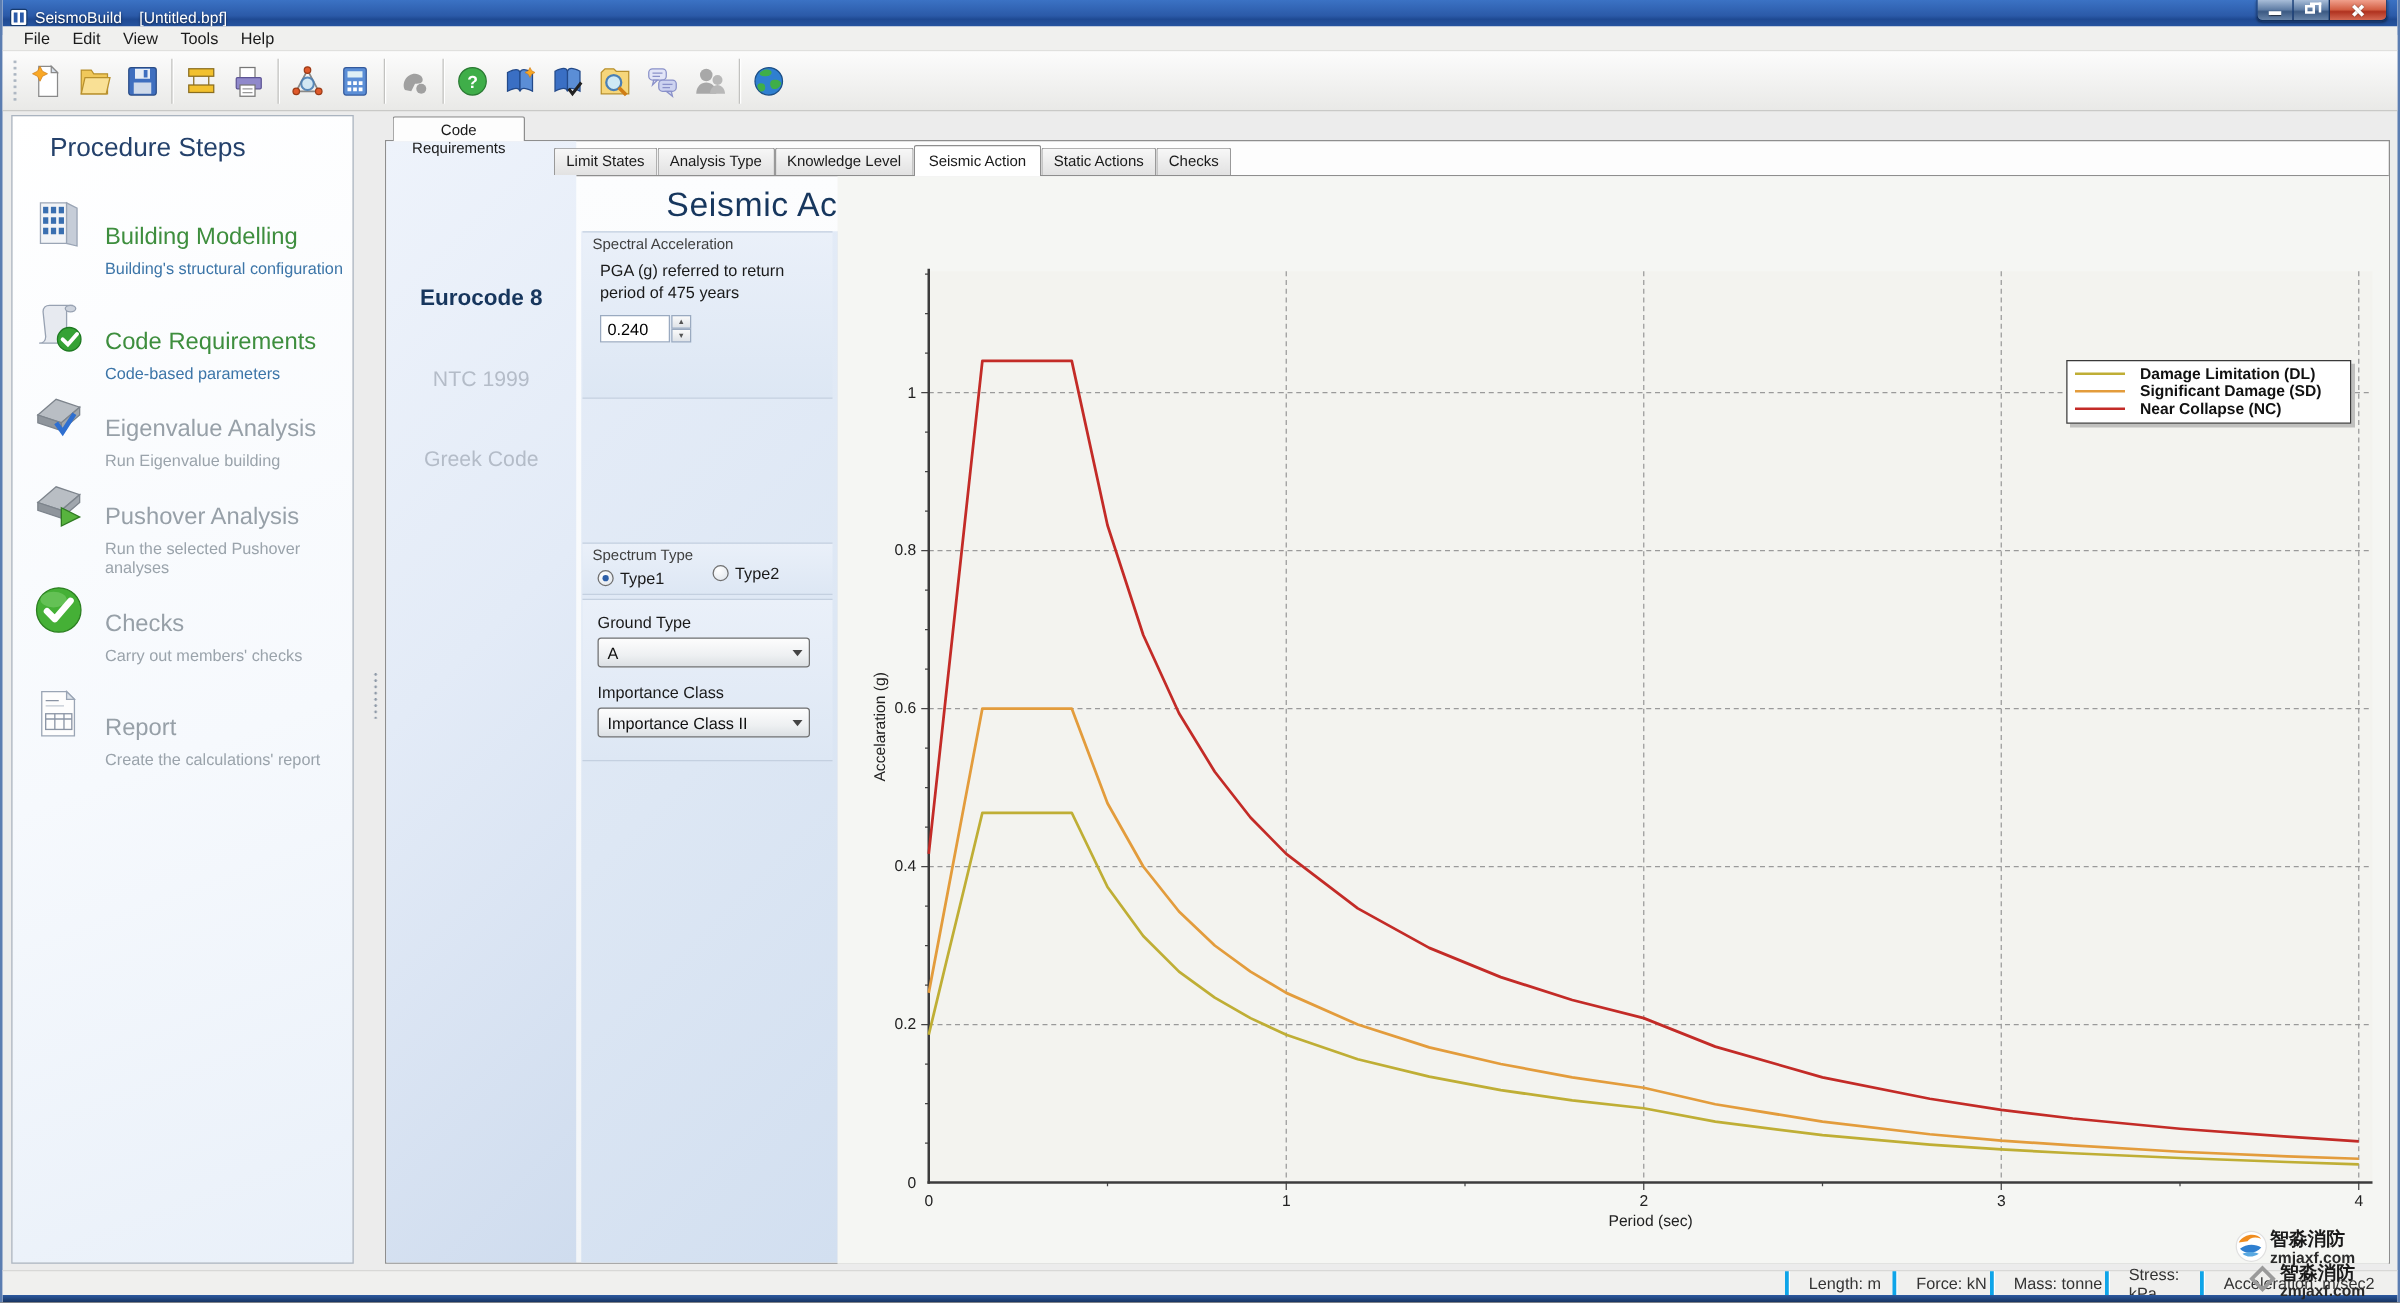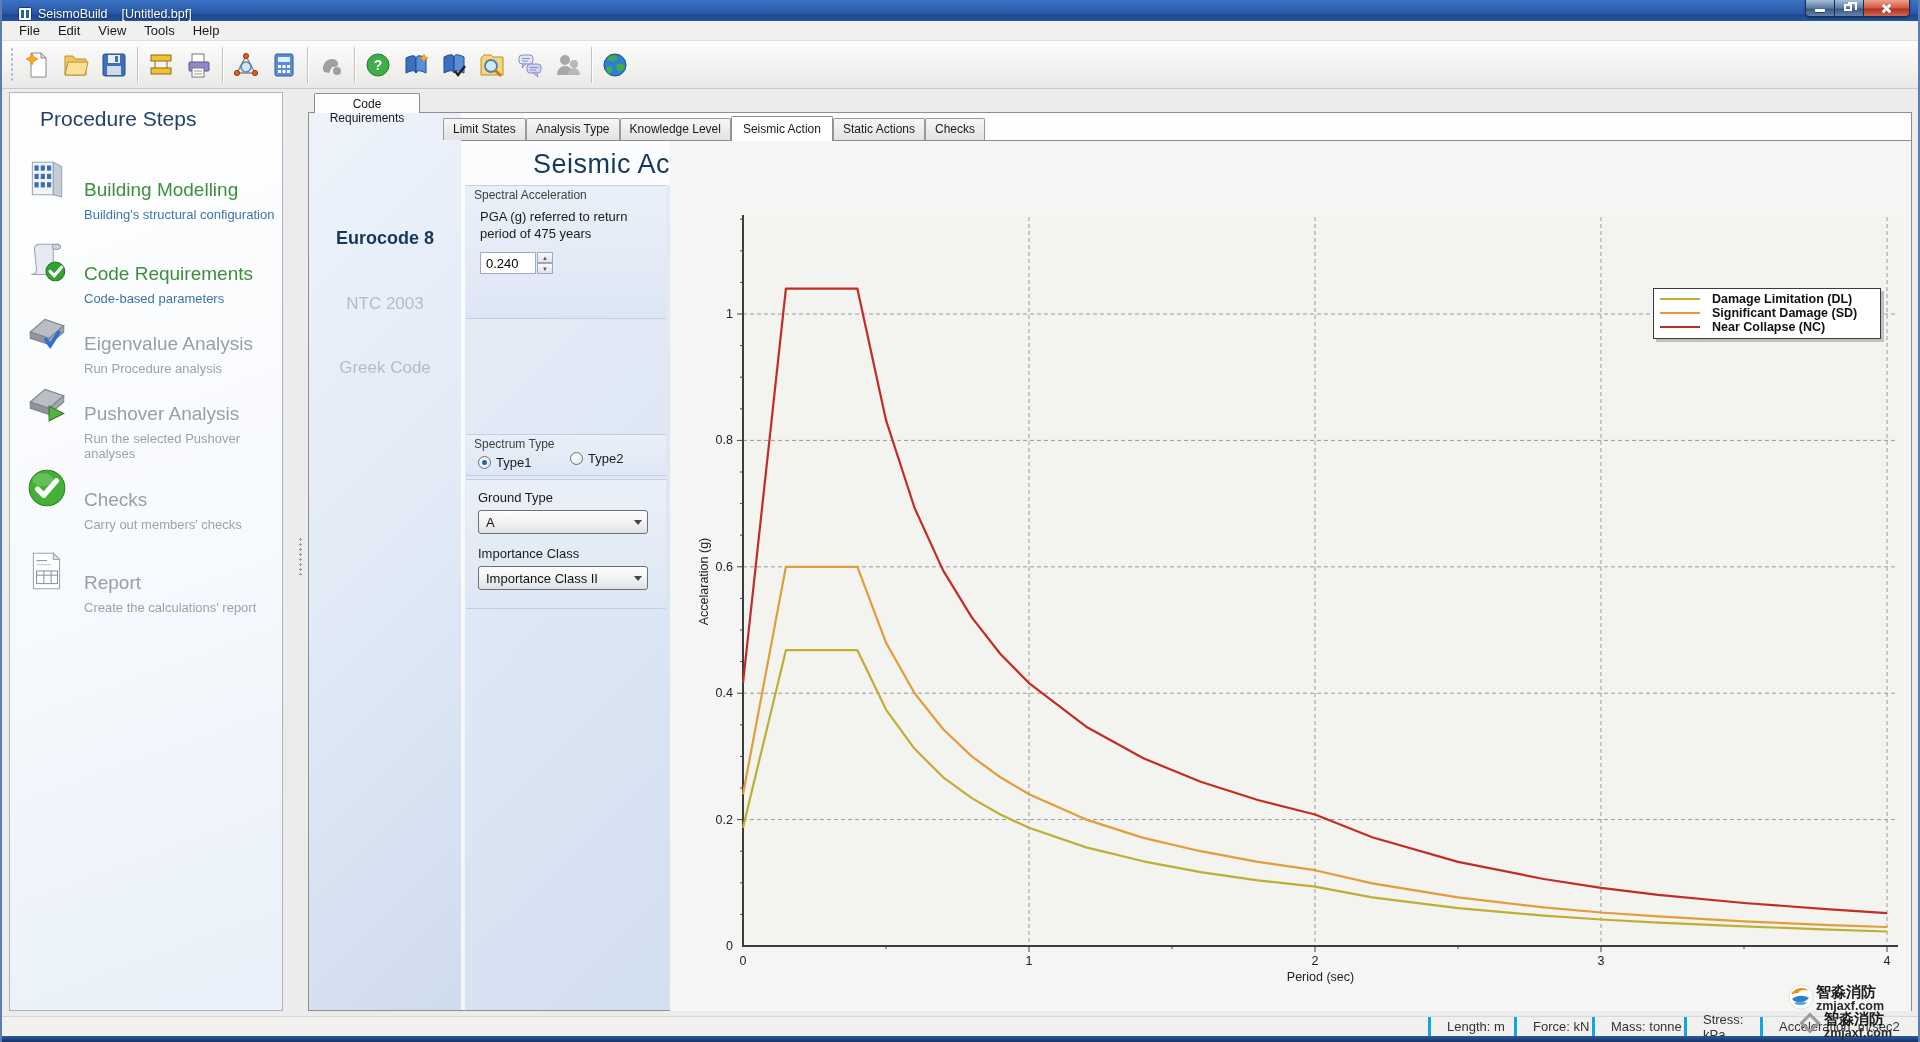--- a/index.html
+++ b/index.html
@@ -9,7 +9,7 @@
   
   .titlebar{position:absolute;left:0;top:0;width:100%;height:28px;
     background:linear-gradient(180deg,#3b72c4 0%,#2b5aa8 45%,#1f4a93 55%,#2e5fae 100%);
-    color:#fff;display:flex;align-items:center;padding-left:16px;font-size:12.5px;}
+    color:#fff;display:flex;align-items:center;padding-left:6px;font-size:12.5px;}
   .appicon{width:14px;height:14px;background:#fff;border-radius:2px;margin-right:6px;position:relative;border:1px solid #163a6e;}
   .appicon:before{content:"";position:absolute;left:2px;top:2px;width:3px;height:8px;background:#2b5aa8;}
   .appicon:after{content:"";position:absolute;left:7px;top:2px;width:3px;height:8px;background:#2b5aa8;}

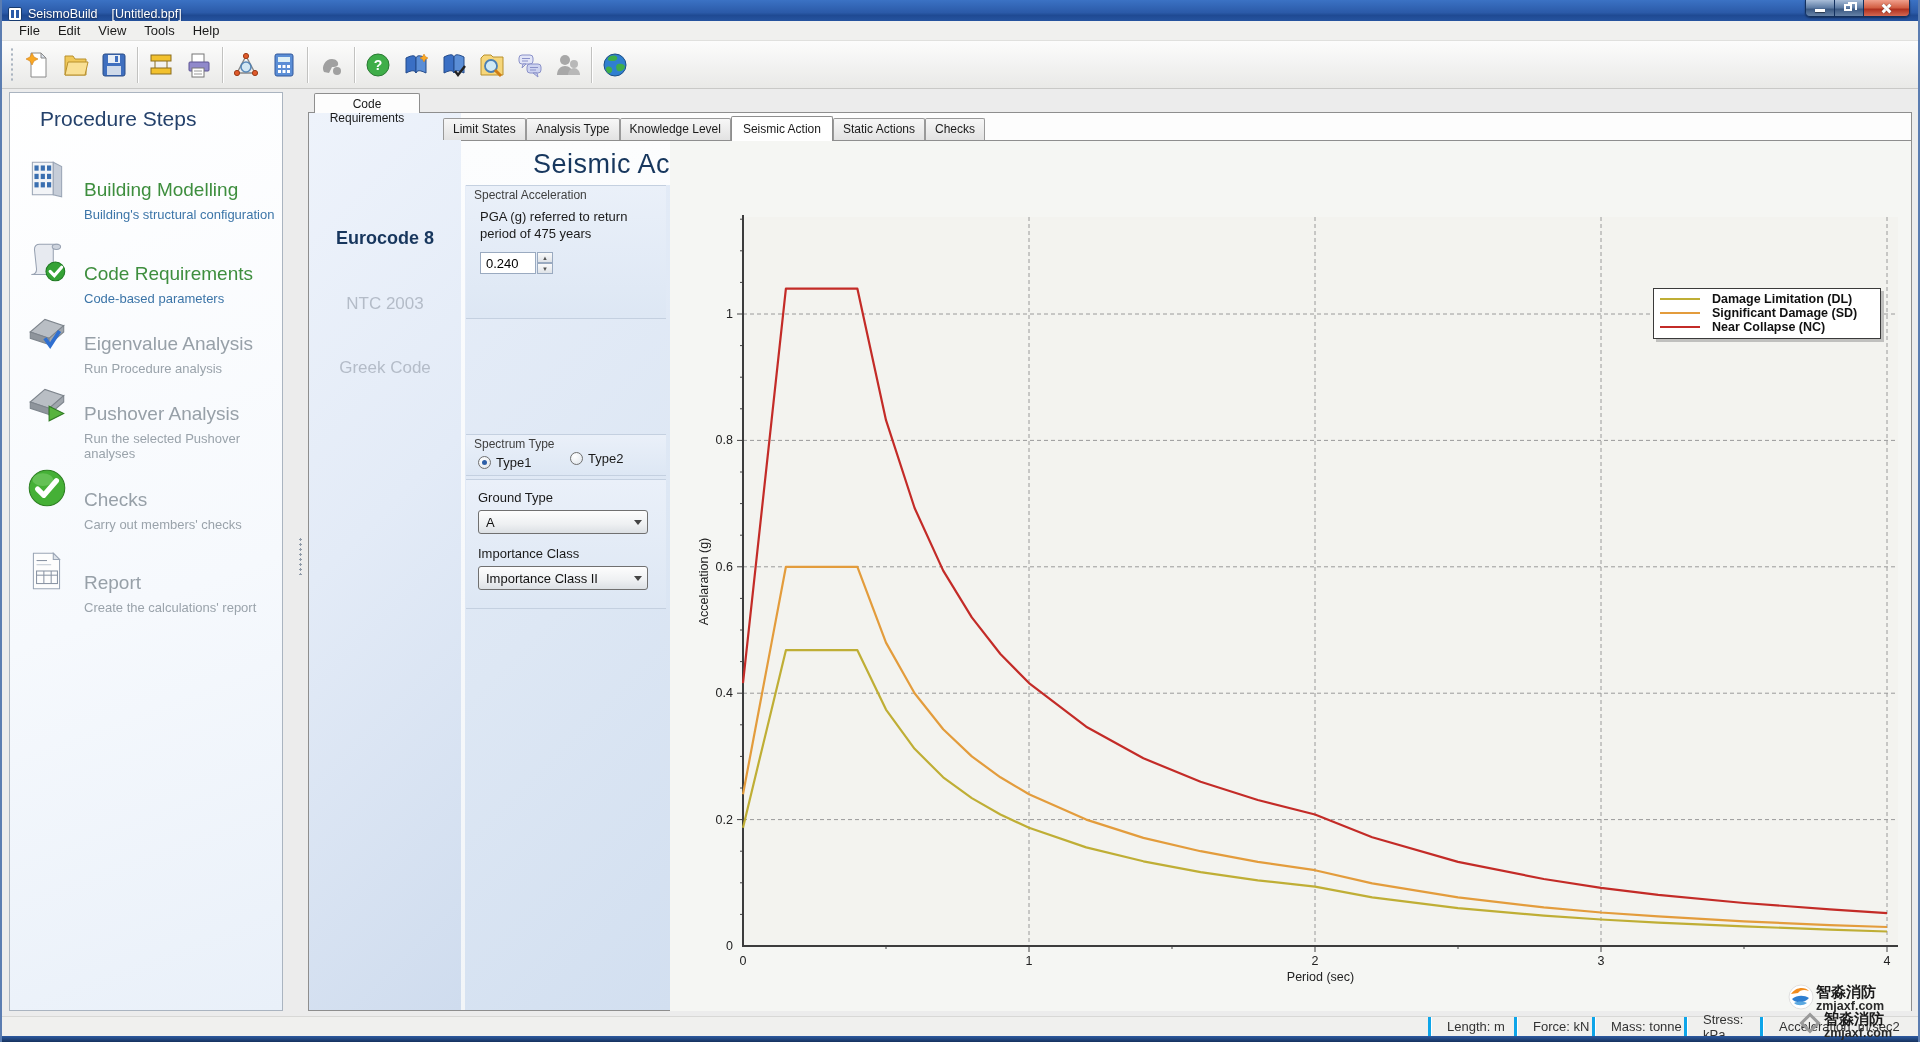--- a/index.html
+++ b/index.html
@@ -377,7 +377,7 @@
 
       <div class="codesnav">
         <div class="codeitem sel" style="top:115px">Eurocode 8</div>
-        <div class="codeitem dis" style="top:181px">NTC 2003</div>
+        <div class="codeitem dis" style="top:181px">NTC 1999</div>
         <div class="codeitem dis" style="top:245px">Greek Code</div>
       </div>
 

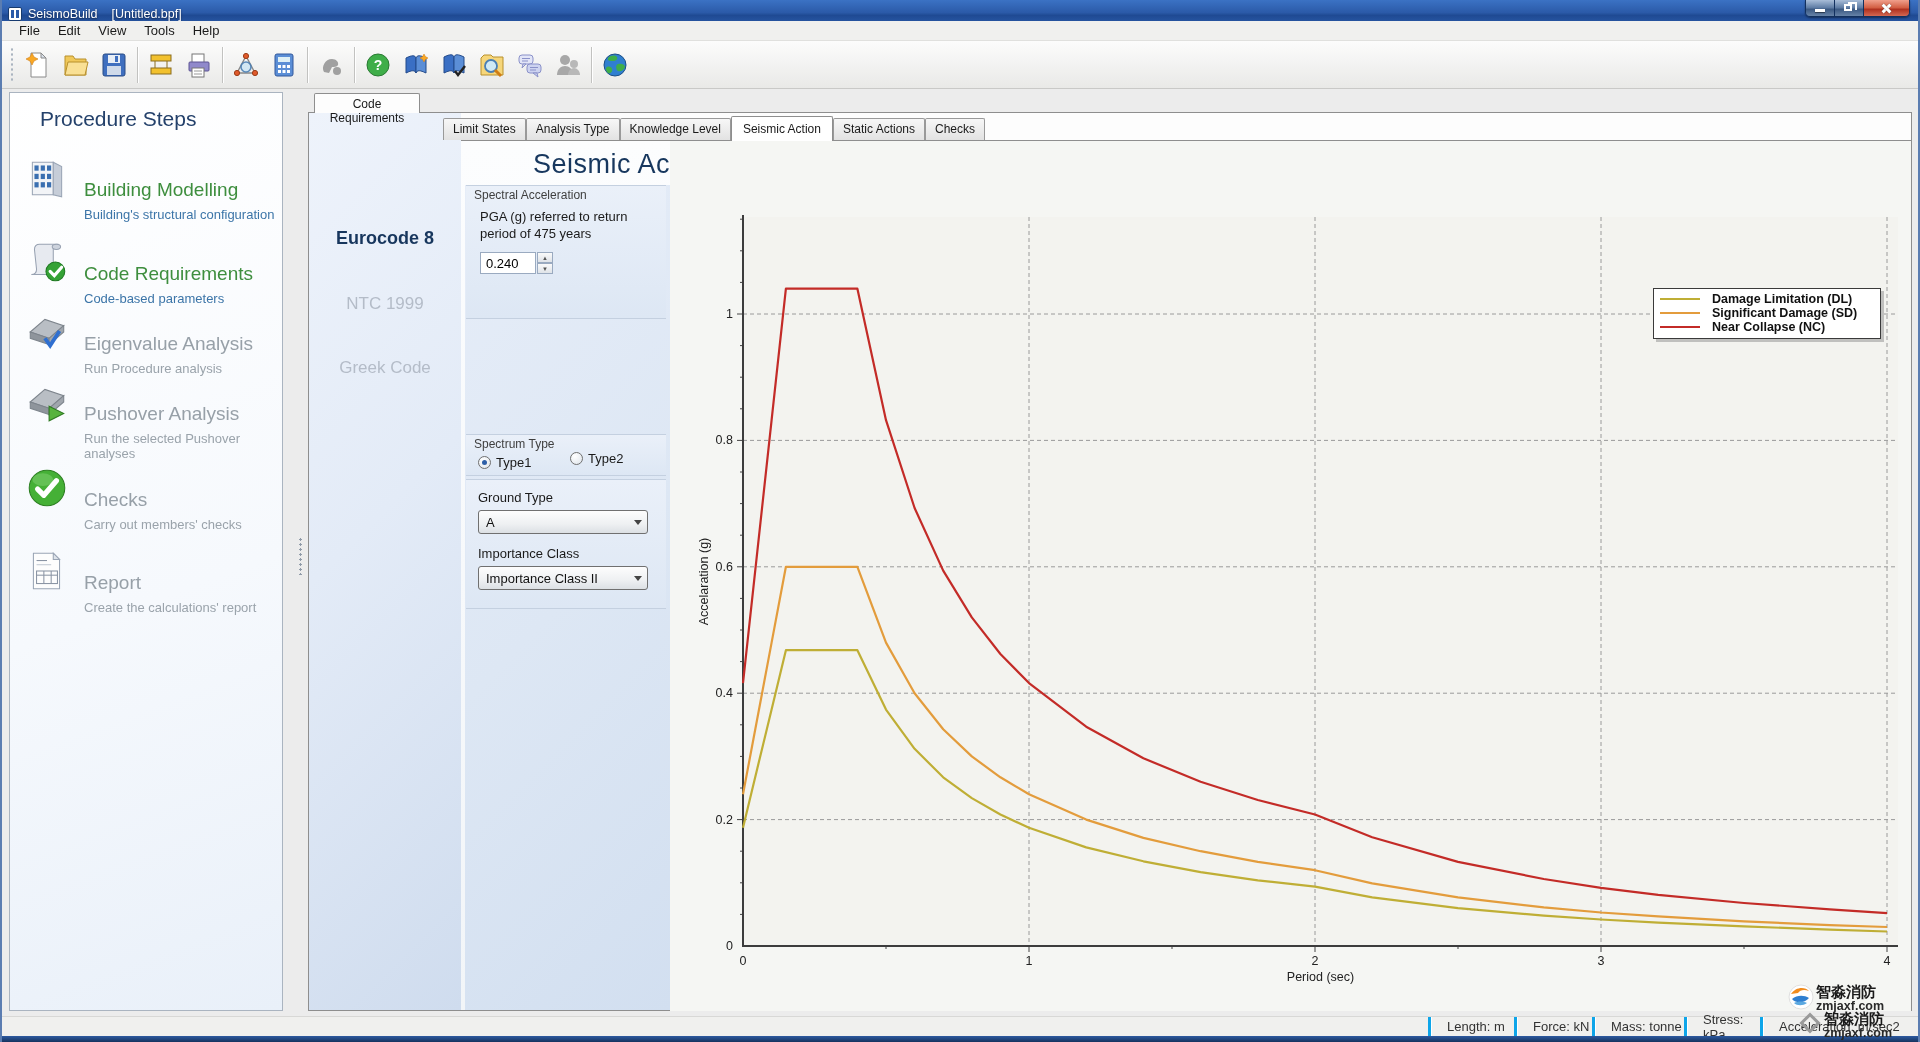--- a/index.html
+++ b/index.html
@@ -320,7 +320,7 @@
           </svg></span>
       <span class="stxt">
           <div class="stitle">Eigenvalue Analysis</div>
-          <div class="ssub">Run Procedure analysis</div>
+          <div class="ssub">Run Eigenvalue building</div>
         </span>
     </div>
 

